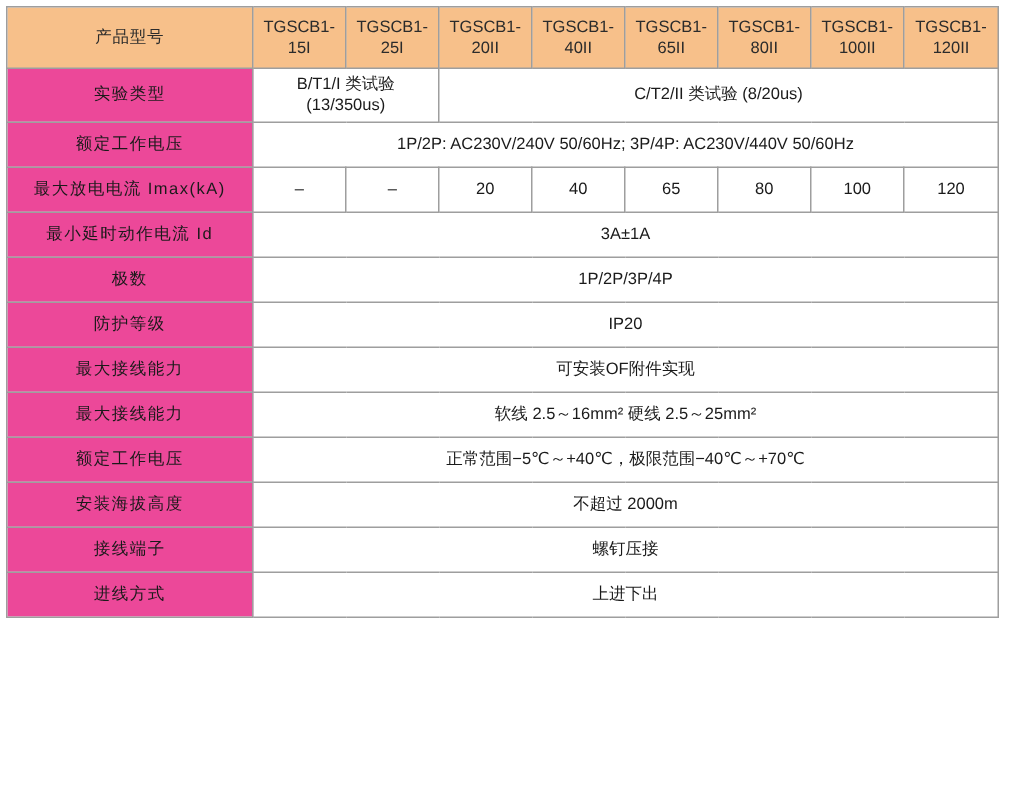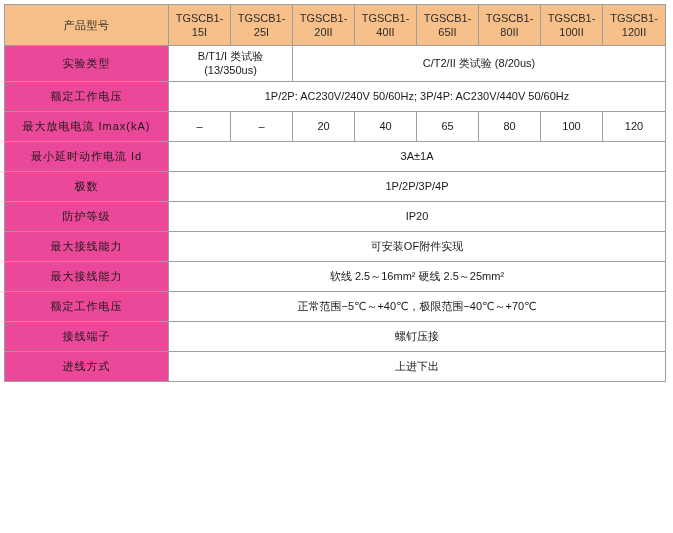--- a/index.html
+++ b/index.html
@@ -165,6 +165,10 @@
           <td class="value" colspan="8">正常范围−5℃～+40℃，极限范围−40℃～+70℃</td>
         </tr>
         <tr>
+          <td class="rowlabel">安装海拔高度</td>
+          <td class="value" colspan="8">不超过 2000m</td>
+        </tr>
+        <tr>
           <td class="rowlabel">接线端子</td>
           <td class="value" colspan="8">螺钉压接</td>
         </tr>

